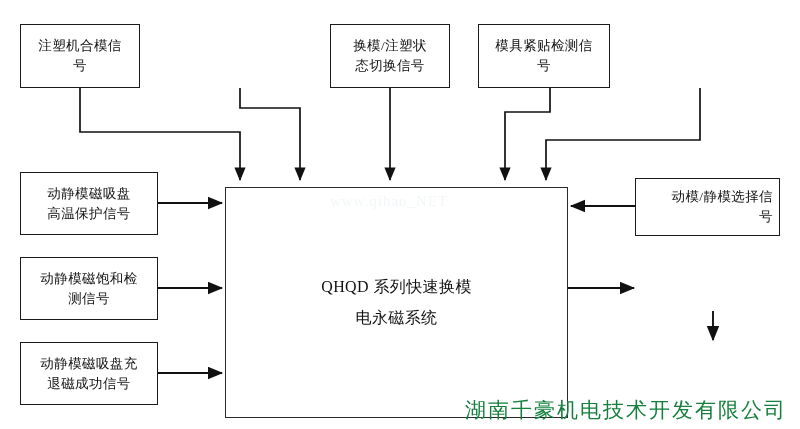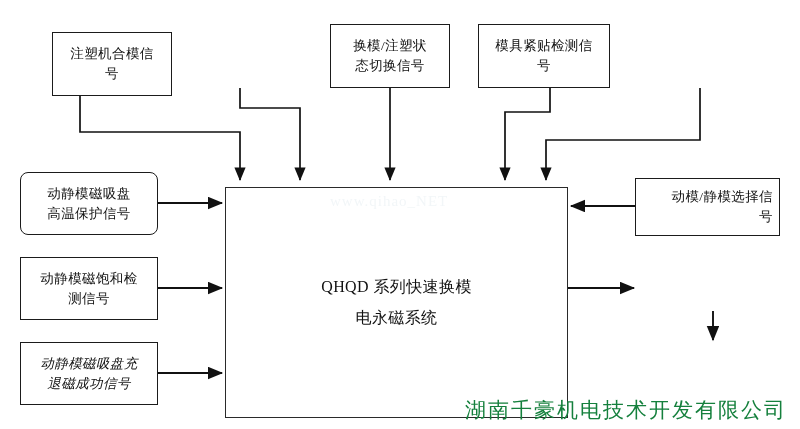--- a/index.html
+++ b/index.html
@@ -107,7 +107,7 @@
     <path d="M713,311 L713,340" fill="none" stroke="#111111" stroke-width="1.9" marker-end="url(#ah)"></path>
   </svg>
 
-  <div class="node io-node" style="left:20px; top:32px; width:120px; height:64px;margin-left:32px;">
+  <div class="node io-node" style="left:20px; top:24px; width:120px; height:64px;">
     <span class="node-label">注塑机合模信
 号</span>
   </div>

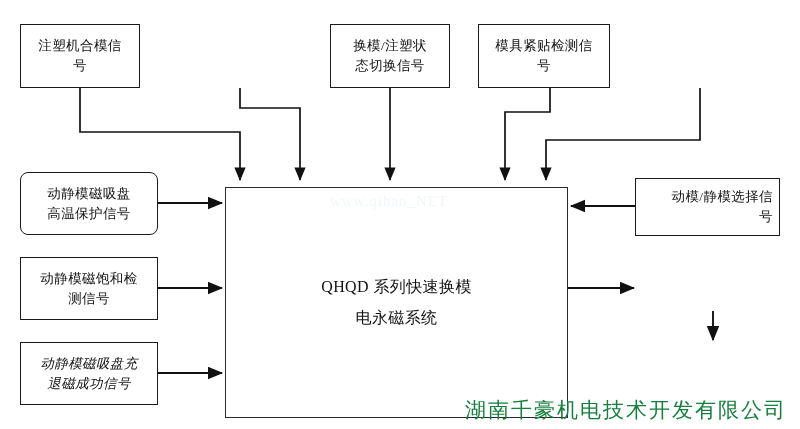--- a/index.html
+++ b/index.html
@@ -124,7 +124,7 @@
   </div>
 
 
-  <div class="node io-node" style="left:20px; top:172px; width:138px; height:63px;border-radius:8px;">
+  <div class="node io-node" style="left:20px; top:172px; width:138px; height:63px;">
     <span class="node-label">动静模磁吸盘
 高温保护信号</span>
   </div>

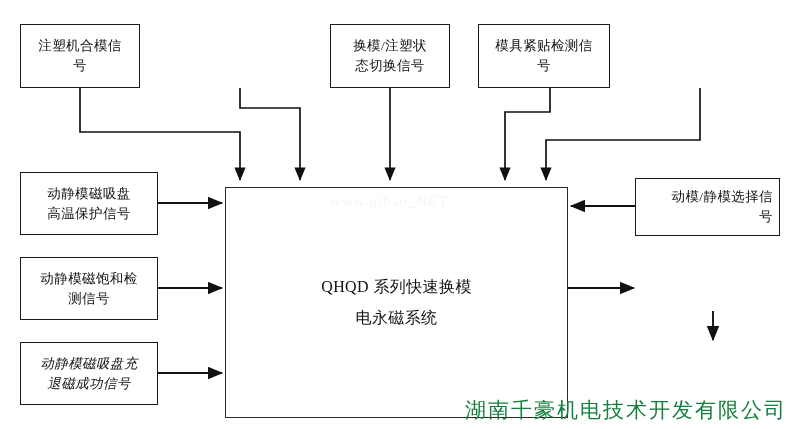--- a/index.html
+++ b/index.html
@@ -134,7 +134,7 @@
 测信号</span>
   </div>
 
-  <div class="node io-node" style="left:20px; top:342px; width:138px; height:63px;font-style:italic;">
+  <div class="node io-node" style="left:20px; top:342px; width:138px; height:63px;">
     <span class="node-label">动静模磁吸盘充
 退磁成功信号</span>
   </div>

